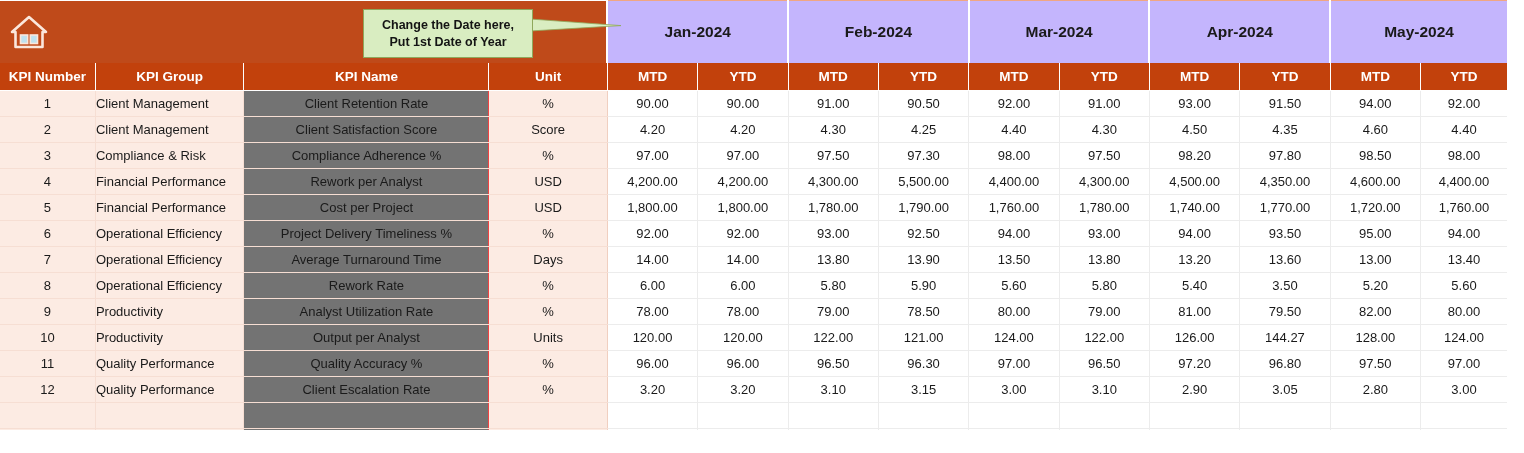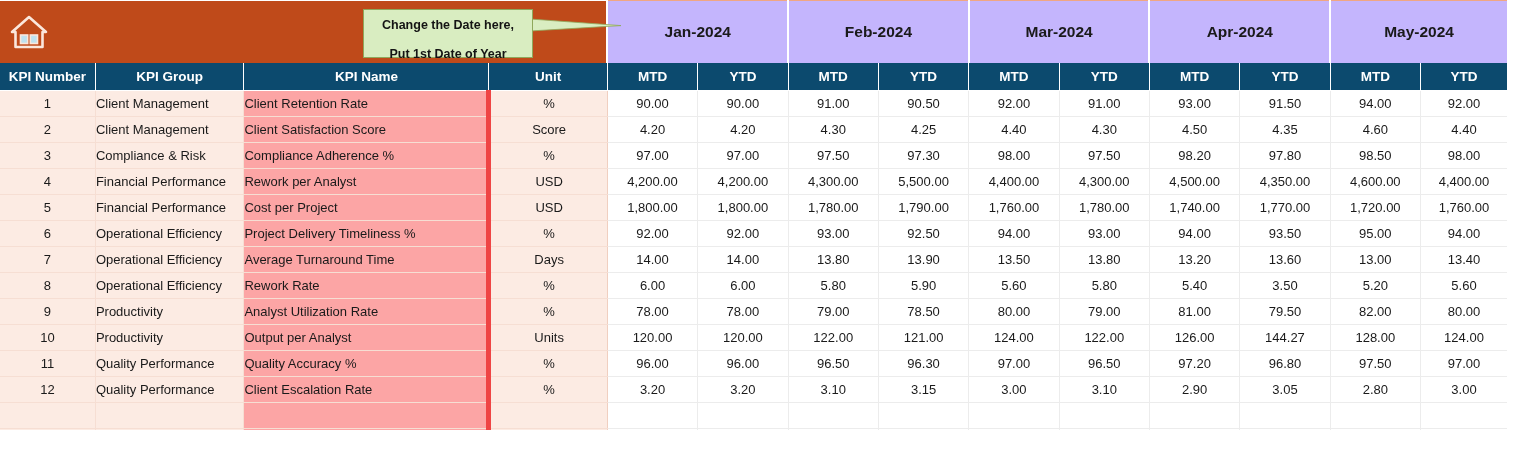--- a/index.html
+++ b/index.html
@@ -151,7 +151,6 @@
     font-weight: bold;
     color: #141414;
     white-space: nowrap;
-    margin-top: 12px;
   }
   #callout-arrow {
     position: absolute;

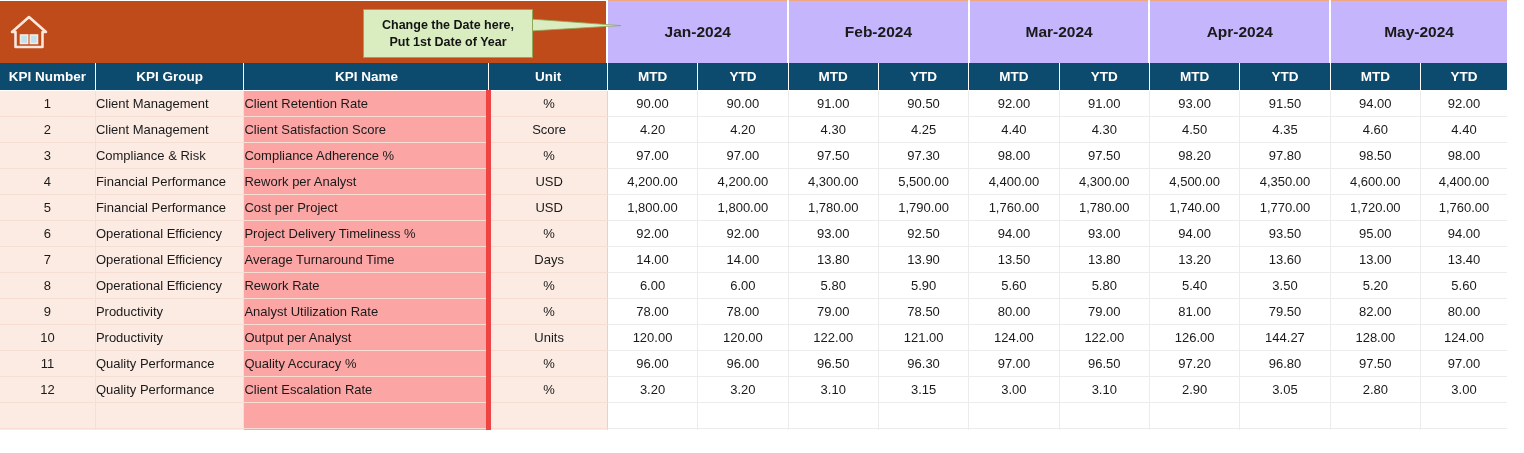--- a/index.html
+++ b/index.html
@@ -70,7 +70,7 @@
   
   .hdrrow th {
     height: 27px;
-    background: #0c4a6e;
+    background: #c2410c;
     color: #ffffff;
     font-size: 13.5px;
     font-weight: bold;

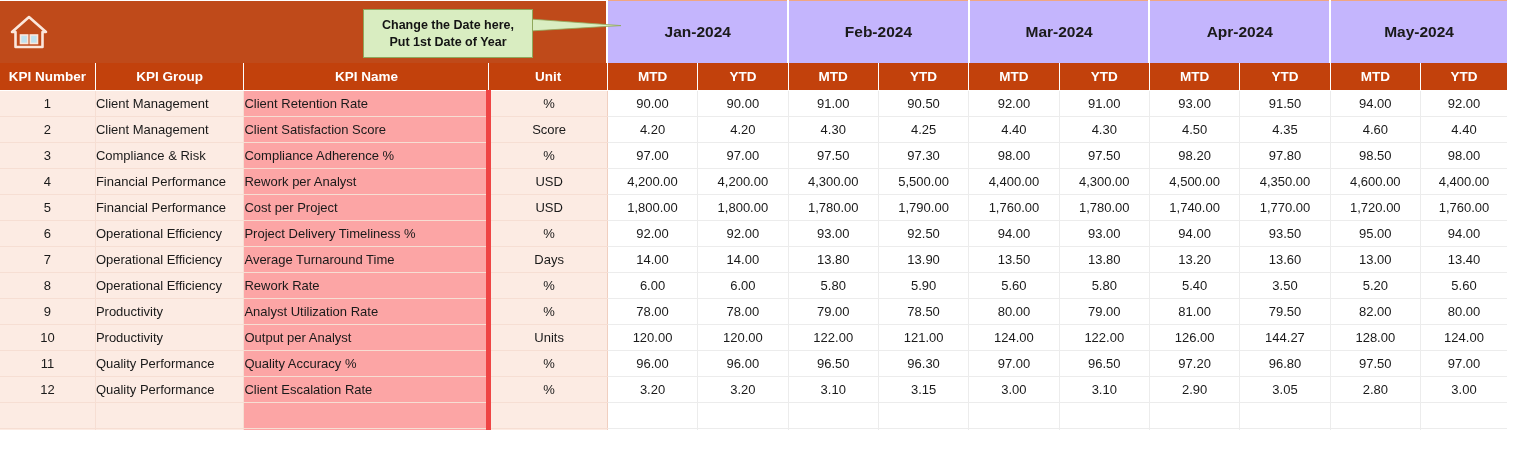--- a/index.html
+++ b/index.html
@@ -100,8 +100,9 @@
     border-right: 1px solid #f6ded3;
   }
   td.c-name {
-    background: #fca5a5;
-    border-right: 5px solid #ef4444;
+    background: #737373;
+    text-align: center;
+    border-right: 1px solid #ef4444;
   }
   td.c-unit {
     background: #fcebe3;

